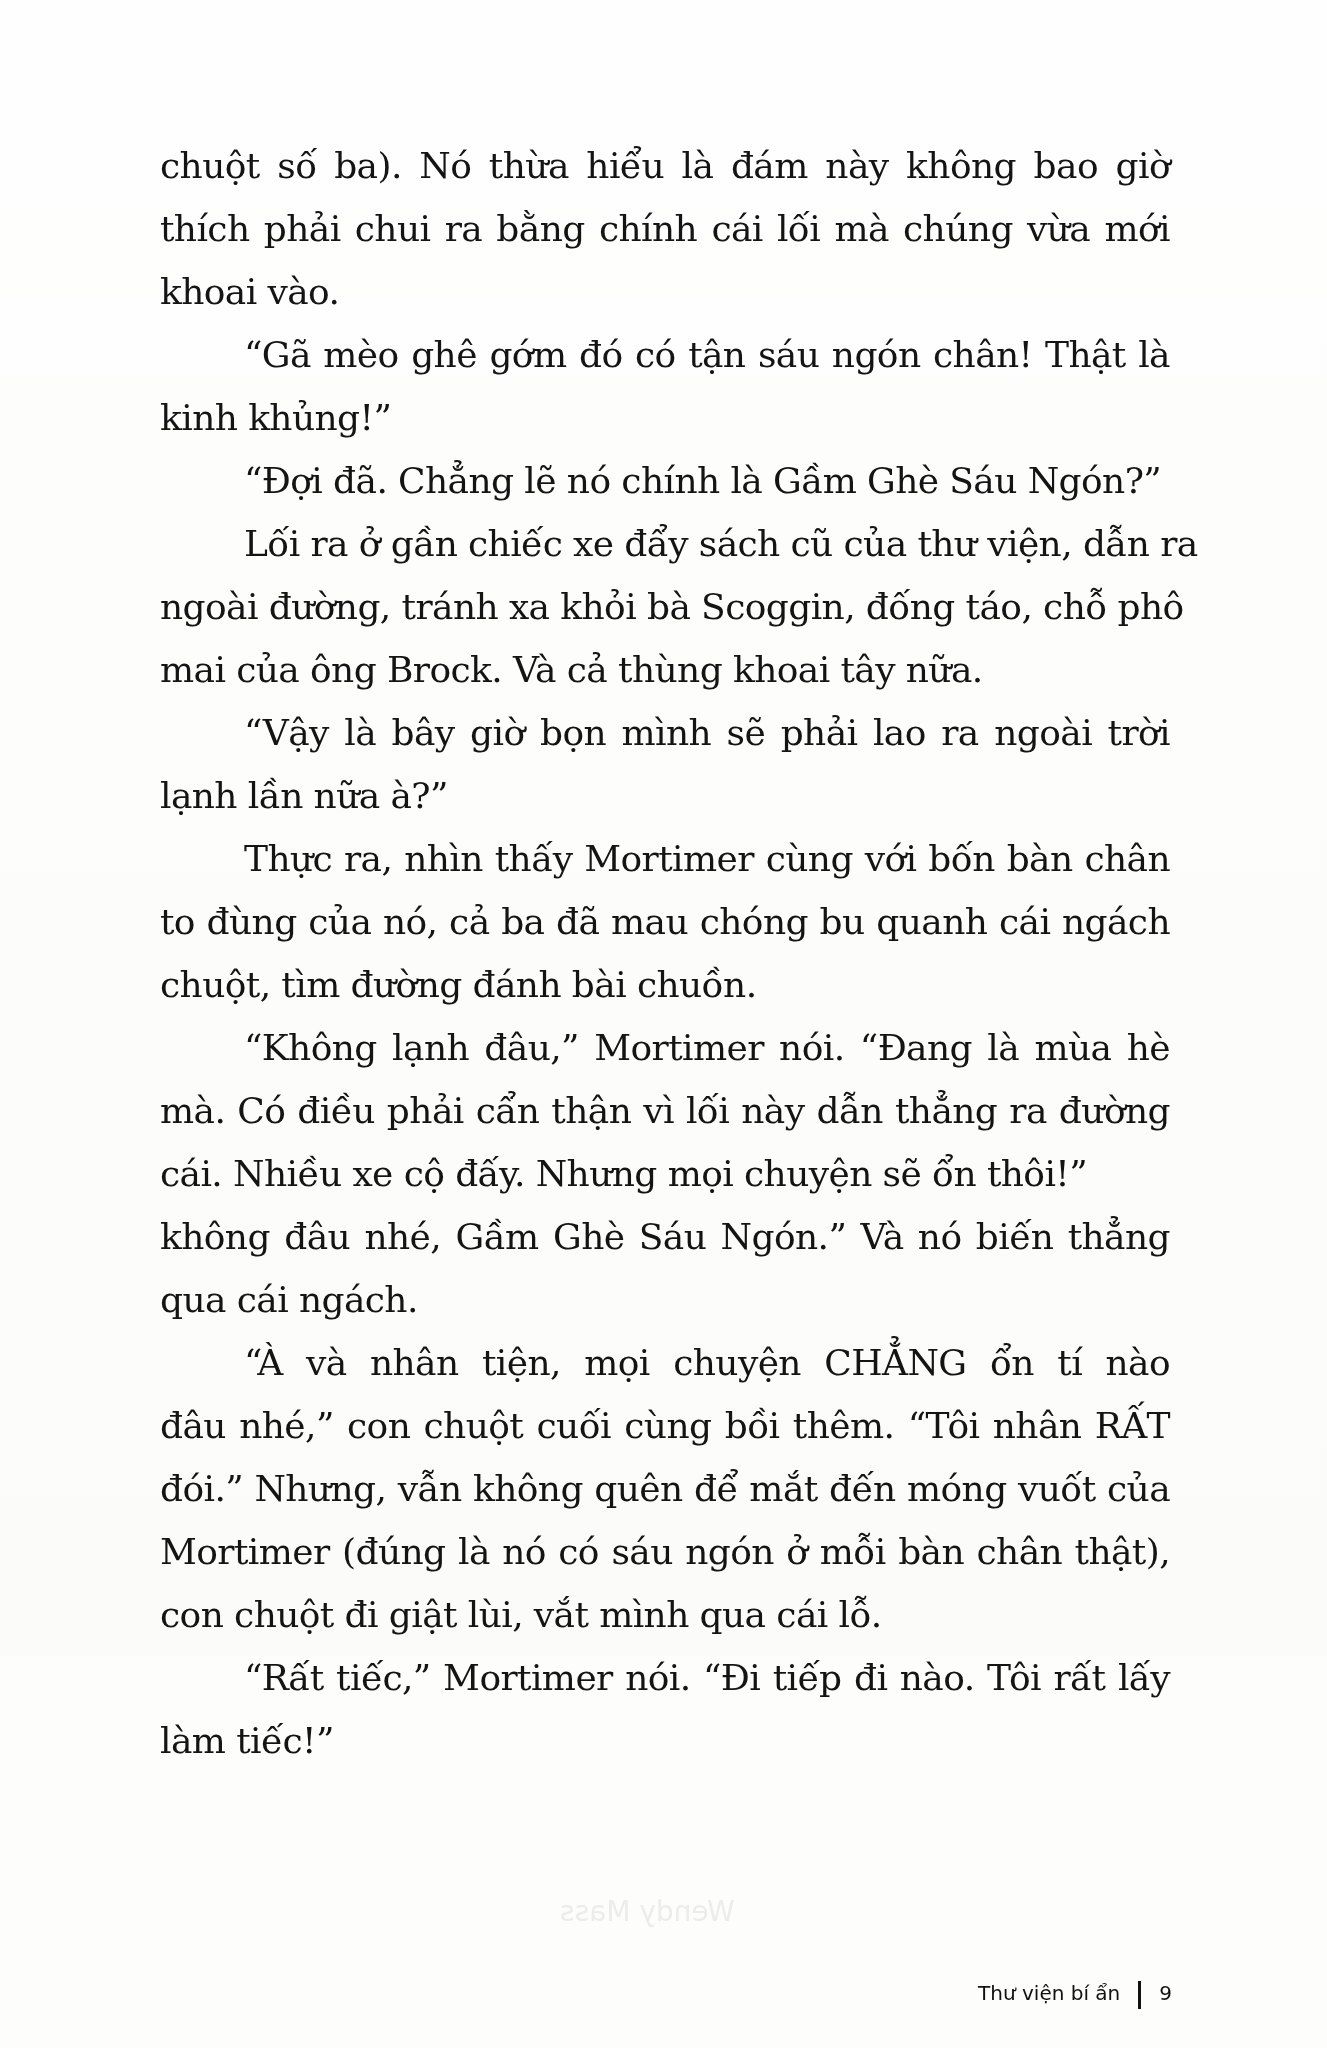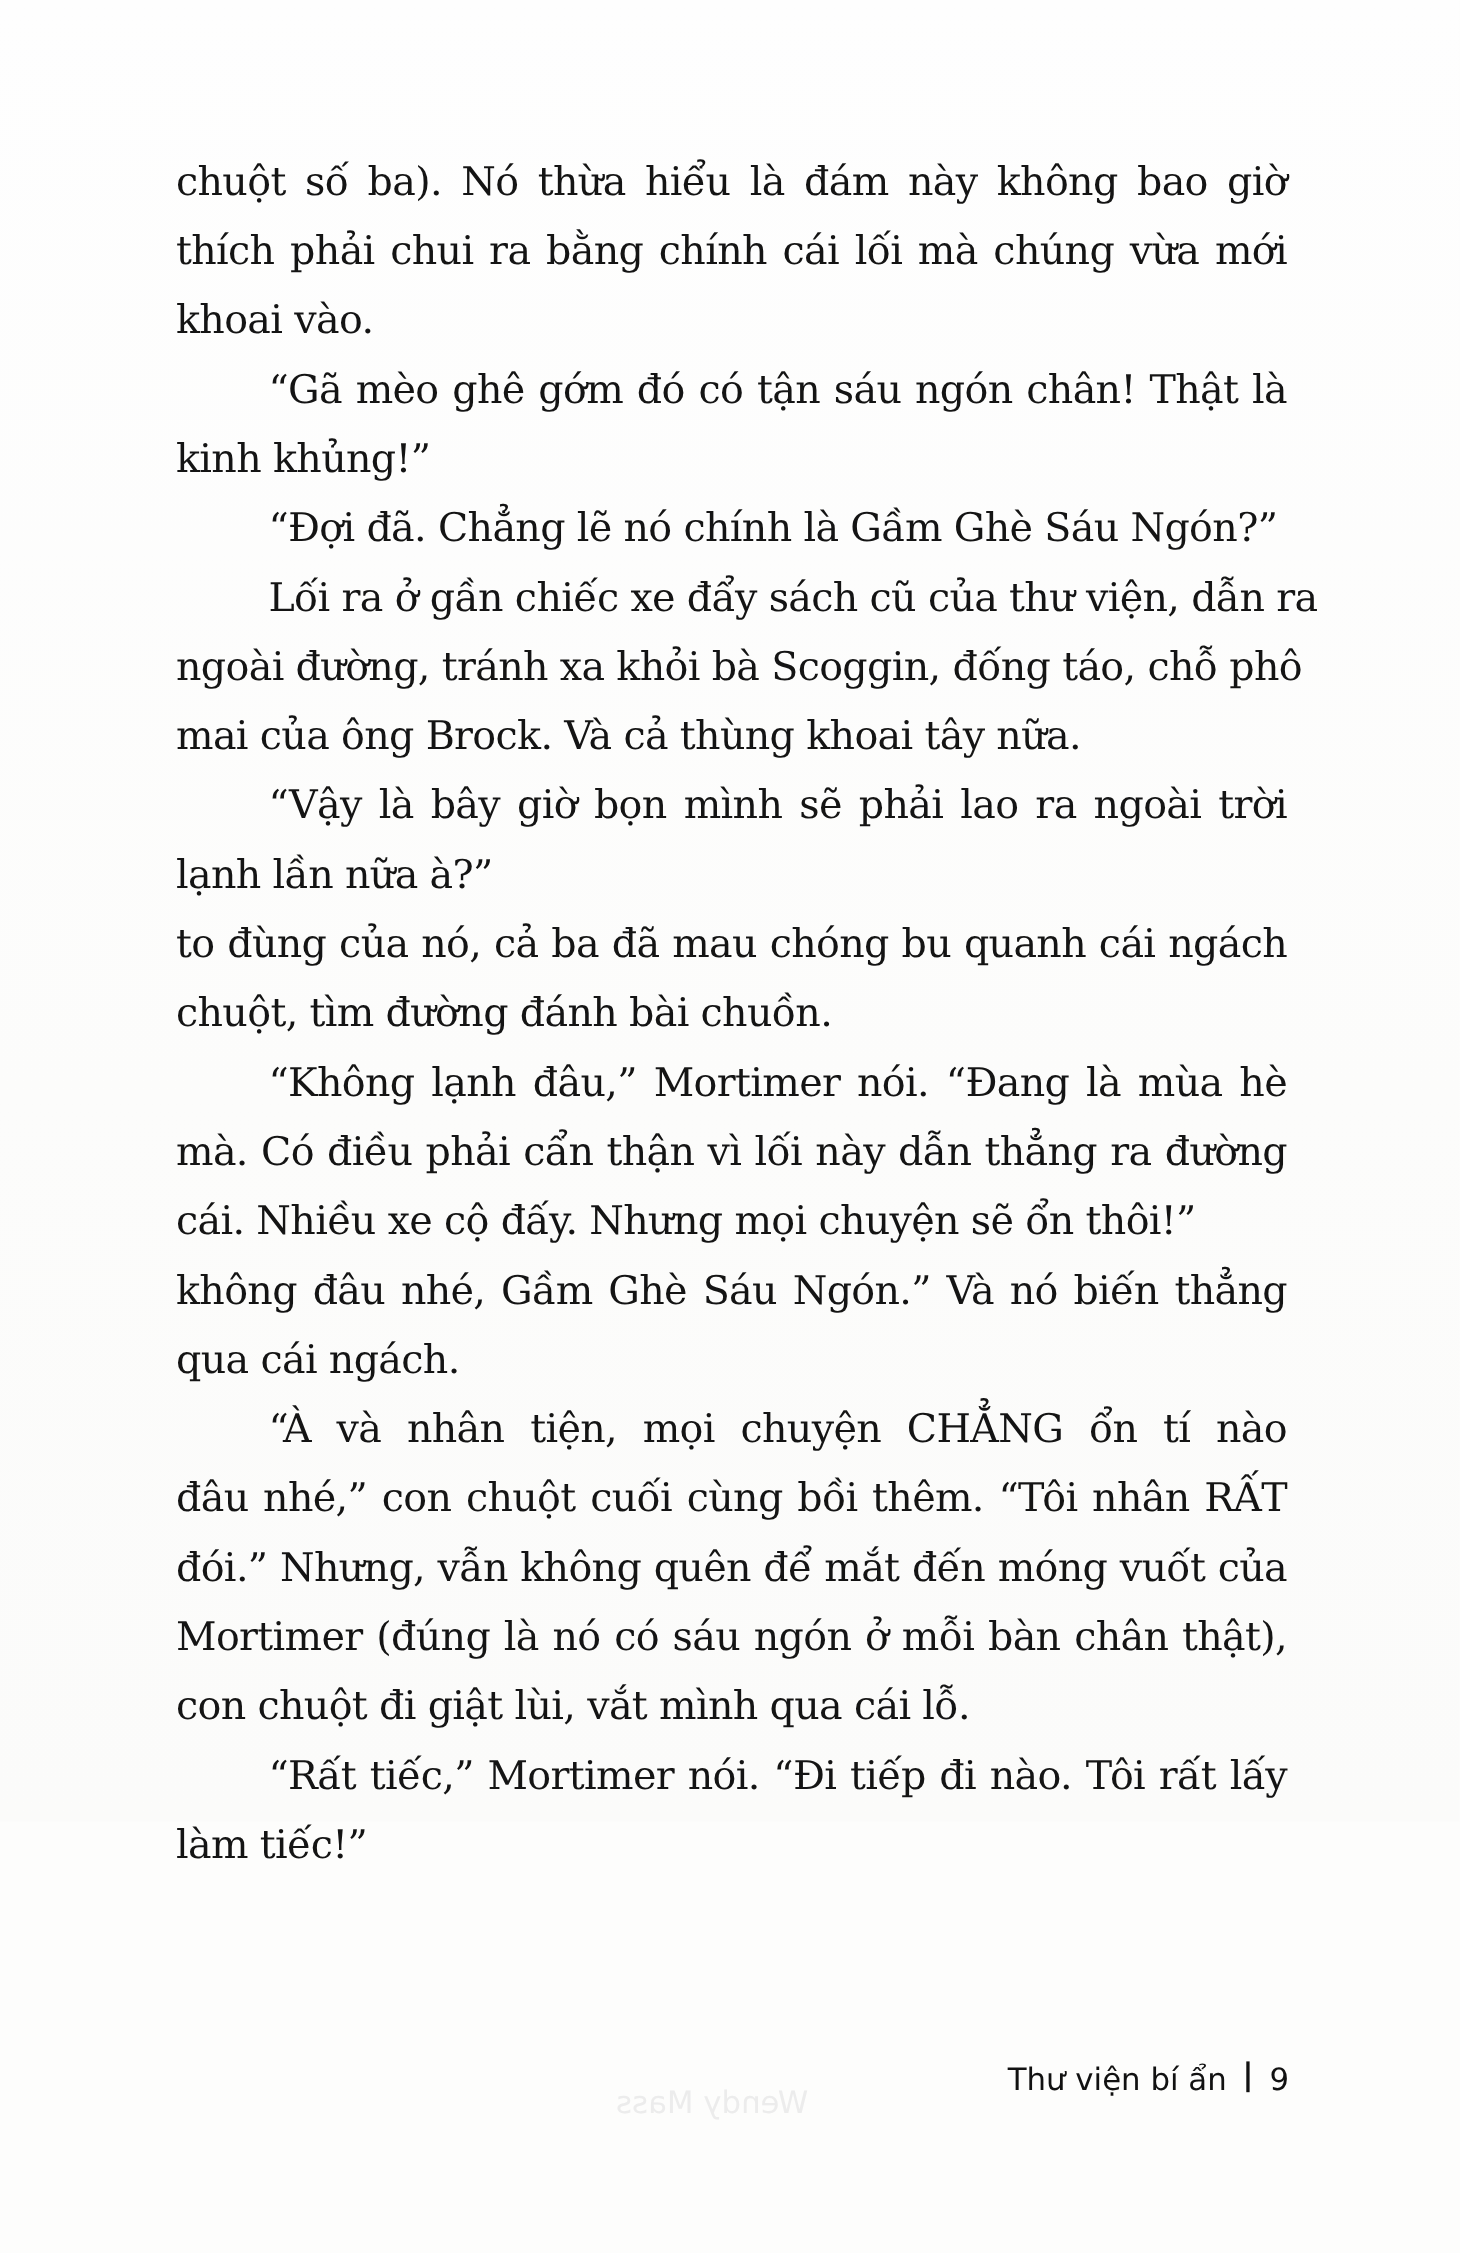--- a/index.html
+++ b/index.html
@@ -91,6 +91,7 @@
       <span class="line last">mai của ông Brock. Và cả thùng khoai tây nữa.</span>
       <span class="line indent">“Vậy là bây giờ bọn mình sẽ phải lao ra ngoài trời</span>
       <span class="line last">lạnh lần nữa à?”</span>
+      <span class="line indent">Thực ra, nhìn thấy Mortimer cùng với bốn bàn chân</span>
       <span class="line">to đùng của nó, cả ba đã mau chóng bu quanh cái ngách</span>
       <span class="line last">chuột, tìm đường đánh bài chuồn.</span>
       <span class="line indent">“Không lạnh đâu,” Mortimer nói. “Đang là mùa hè</span>

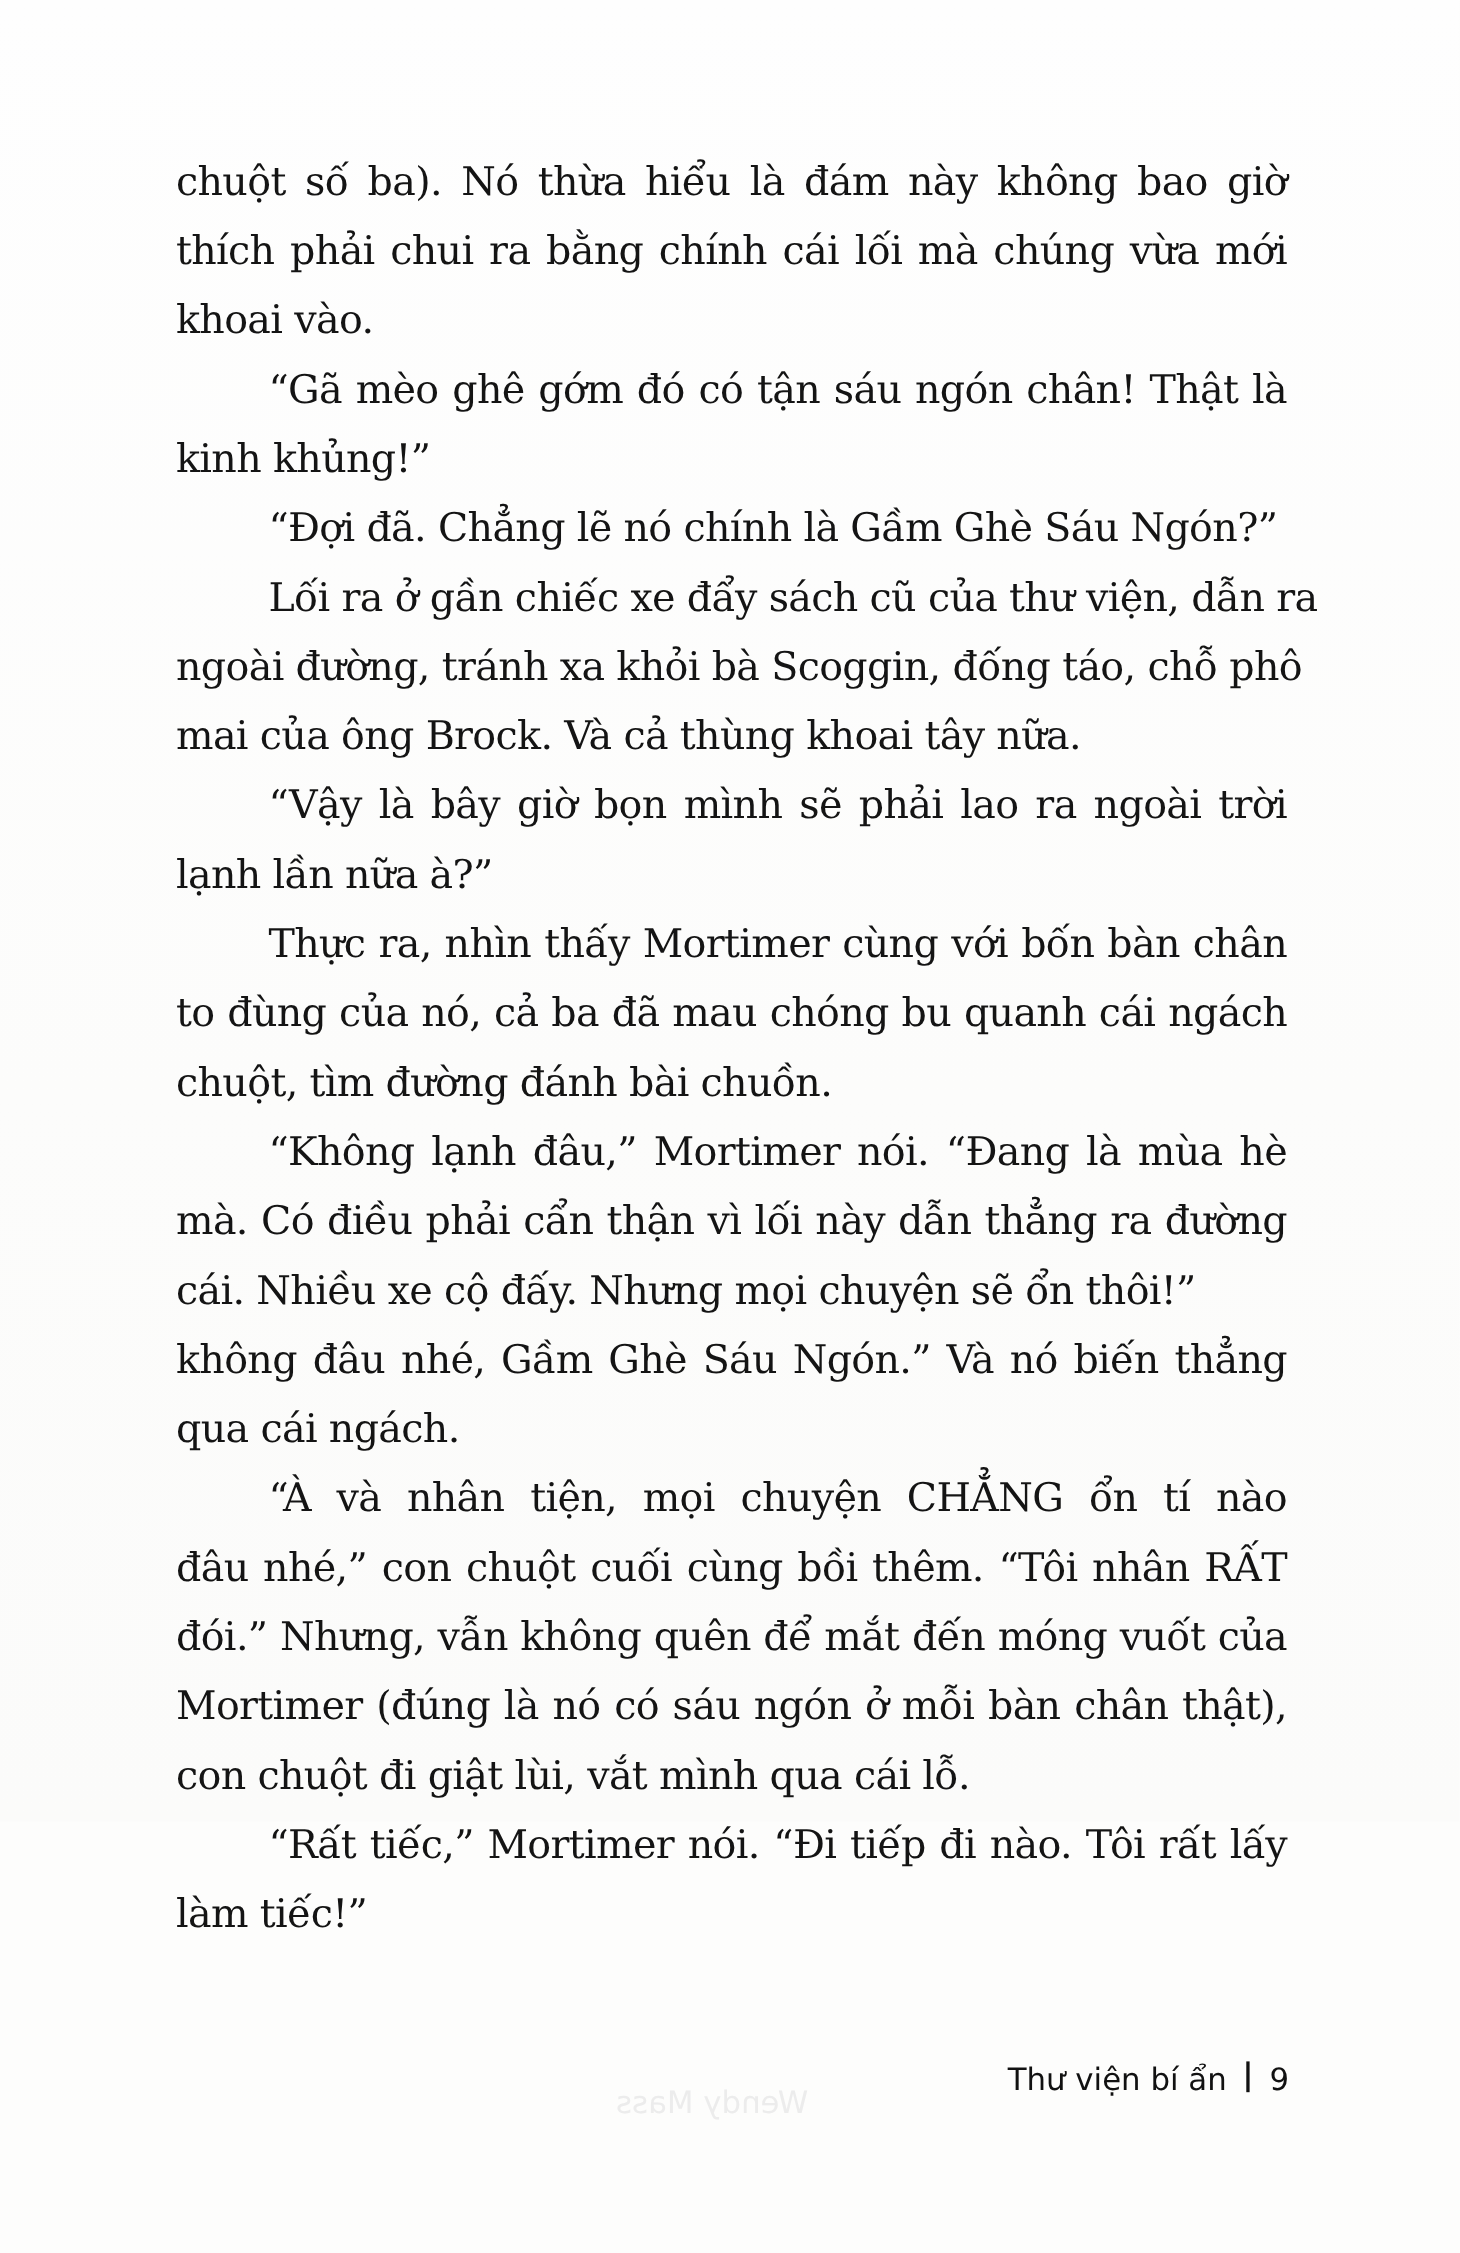--- a/index.html
+++ b/index.html
@@ -47,10 +47,10 @@
     }
     .footer {
       position: absolute;
-      top: 1874px;
+      top: 1981px;
       right: 155px;
       font-family: "DejaVu Sans", "Liberation Sans", sans-serif;
-      font-size: 28px;
+      font-size: 20px;
       color: #111;
       display: flex;
       align-items: flex-start;

